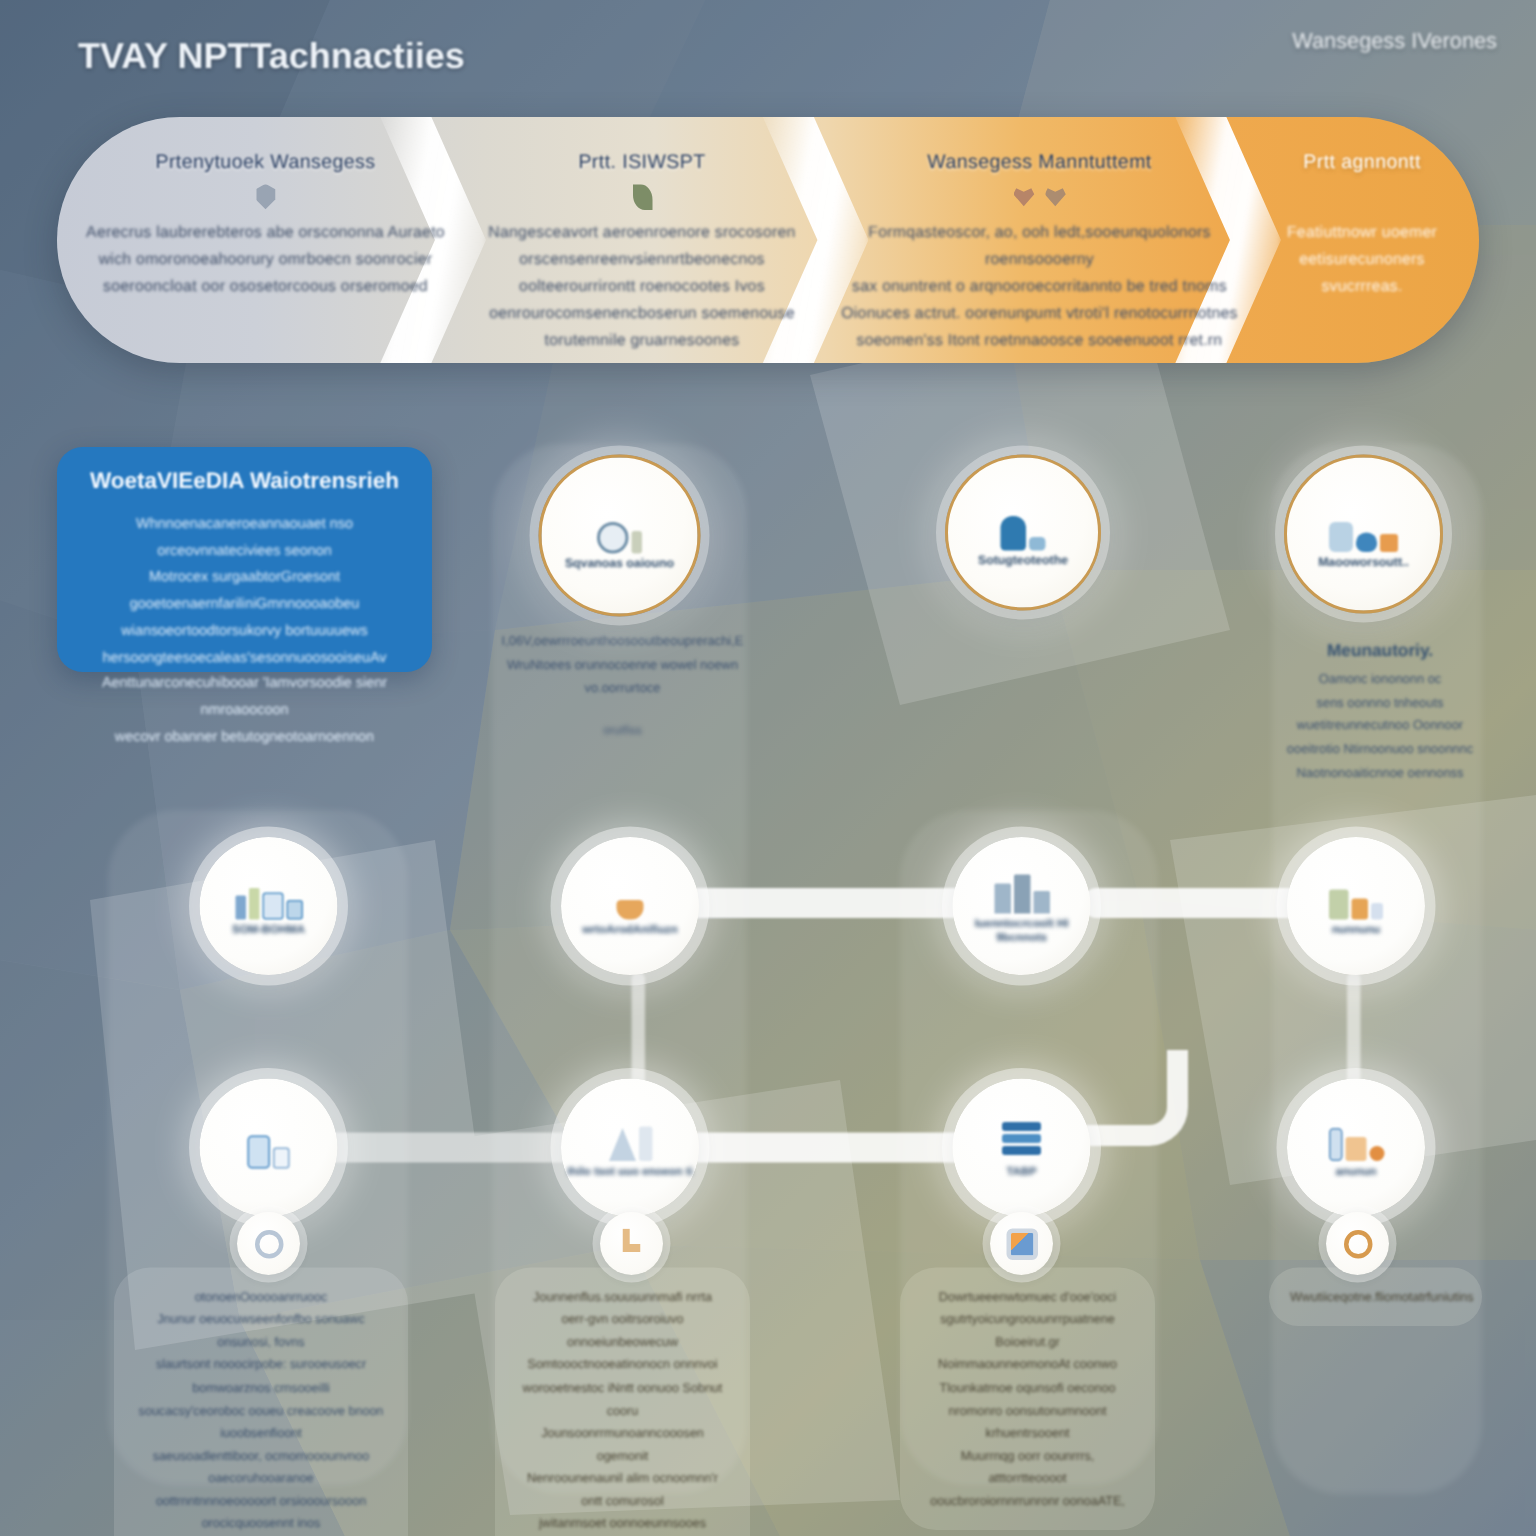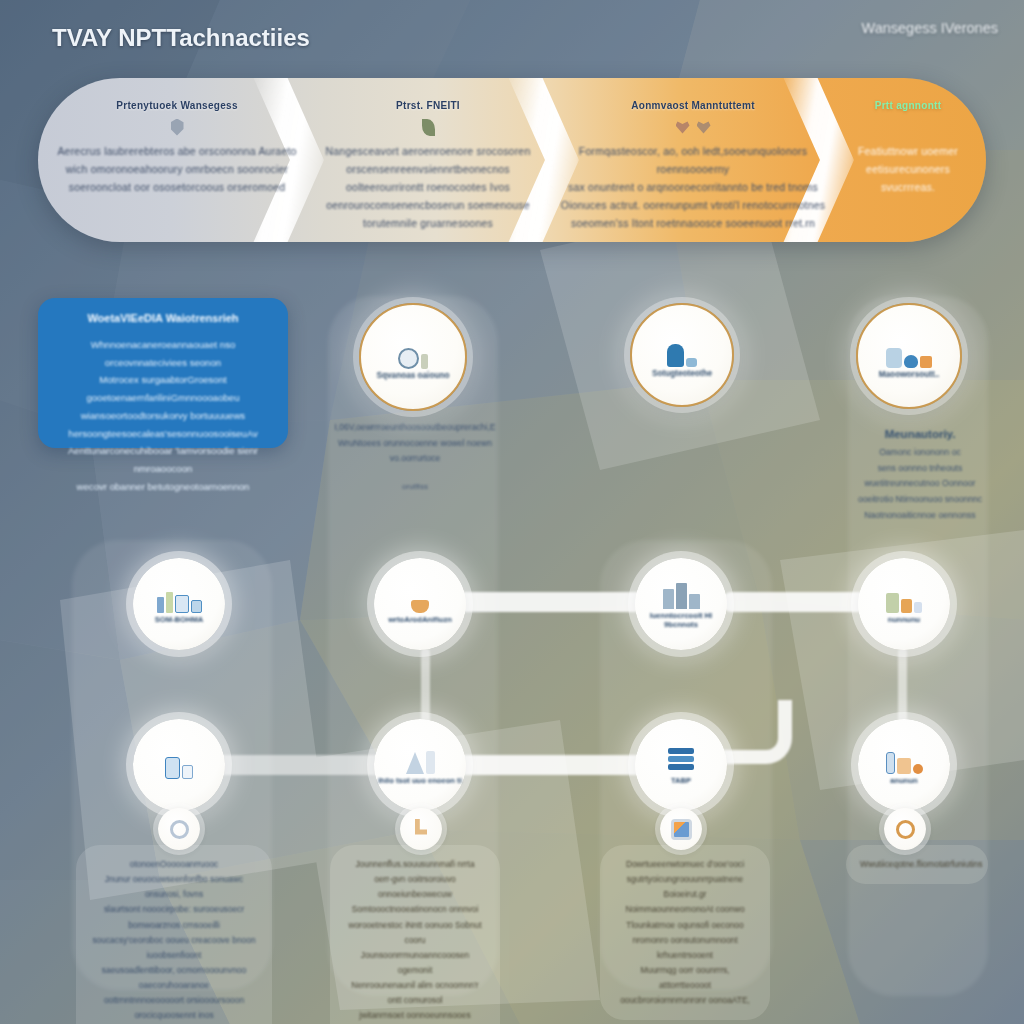--- a/index.html
+++ b/index.html
@@ -60,7 +60,7 @@
     padding-top:22px;
   }
   .col-h {
-    font-size:10px; font-weight:700; color:#2a3f63;
+    font-size:13px; font-weight:400; color:#2a3f63;
     text-shadow:0 1px 2px rgba(255,255,255,.5);
     white-space:nowrap;
   }

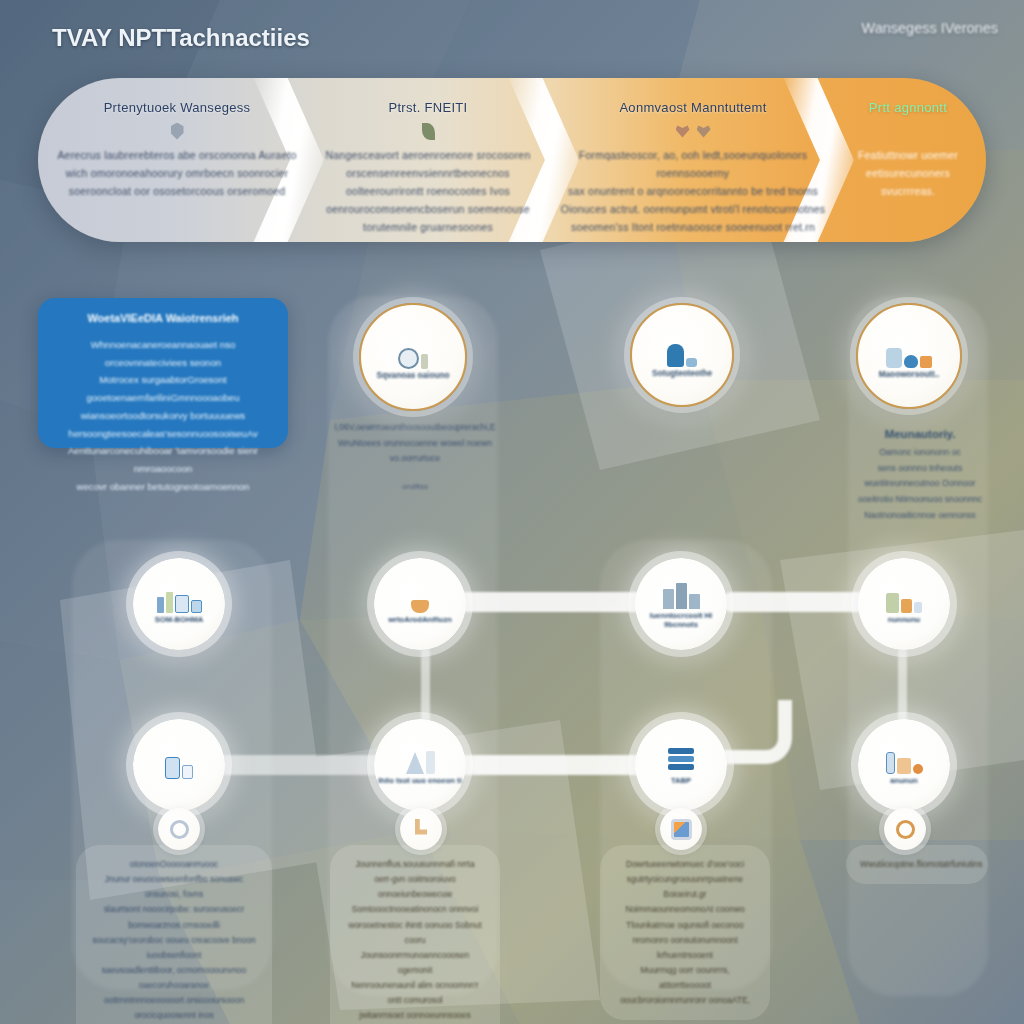--- a/index.html
+++ b/index.html
@@ -240,7 +240,7 @@
   </div>
 
   <div class="col" style="left:265px; width:250px">
-    <div class="col-h bt">Ptrst. FNEITI</div>
+    <div class="col-h bt">Prtt. ISIWSPT</div>
     <div class="col-ico">
         <span class="g-leaf"></span>
       </div>

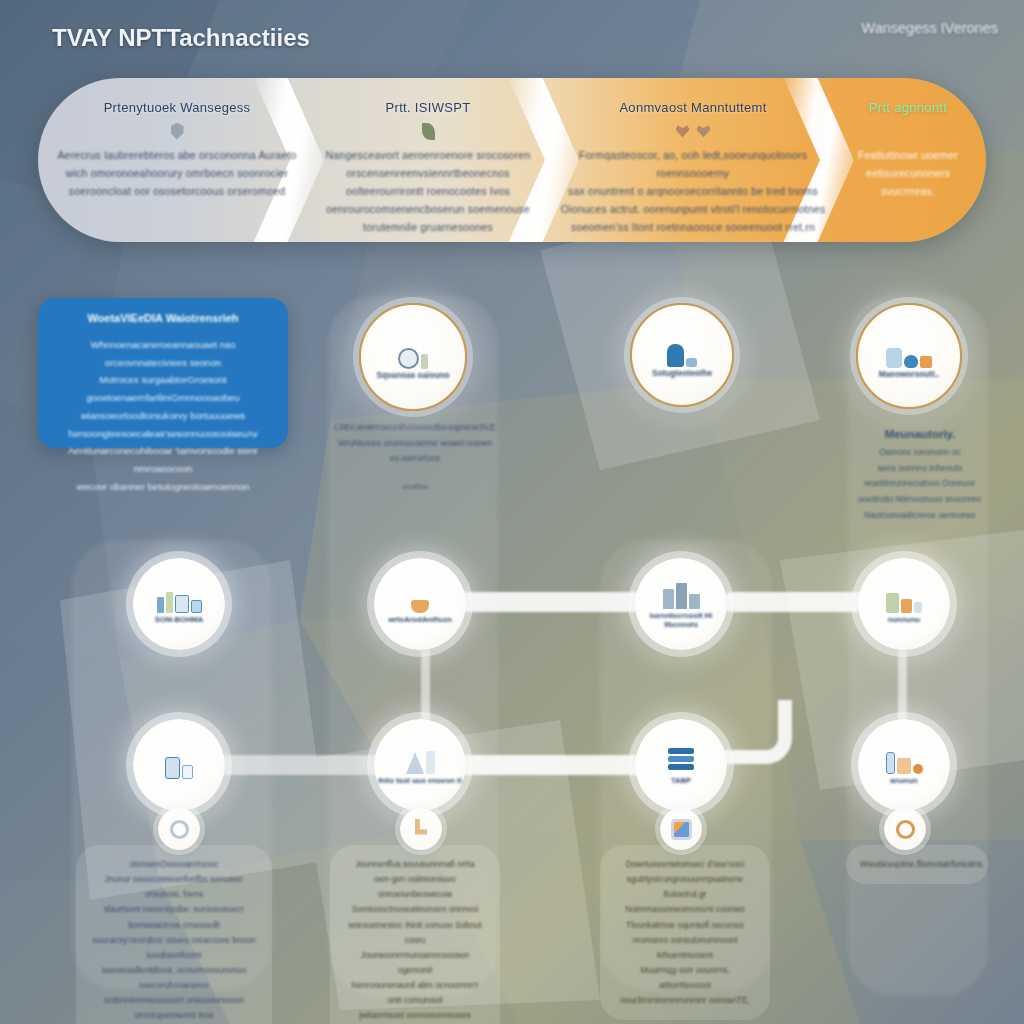--- a/index.html
+++ b/index.html
@@ -254,7 +254,7 @@
   </div>
 
   <div class="col" style="left:520px; width:270px">
-    <div class="col-h bt">Aonmvaost Manntuttemt</div>
+    <div class="col-h bt">Wansegess Manntuttemt</div>
     <div class="col-ico">
         <span class="g-heart"></span>
         <span class="g-heart b"></span>

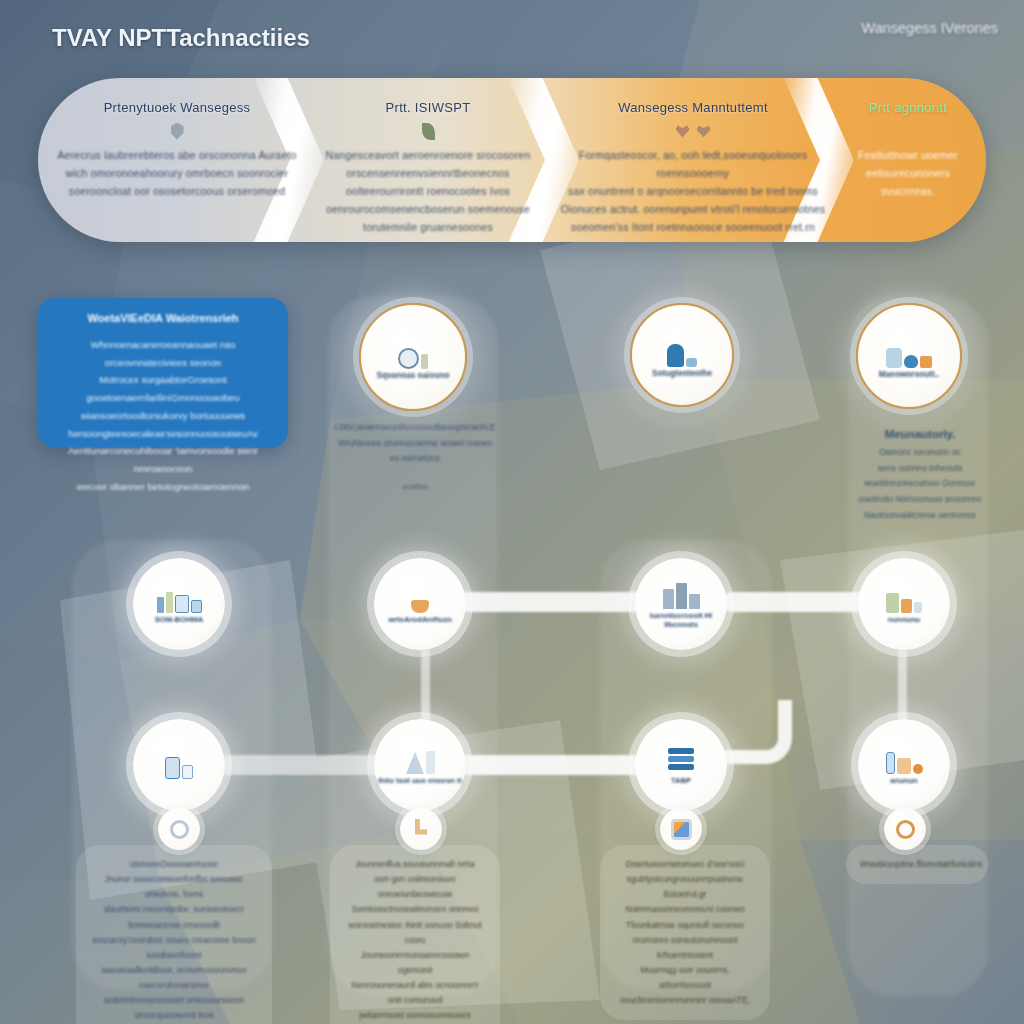--- a/index.html
+++ b/index.html
@@ -64,7 +64,7 @@
     text-shadow:0 1px 2px rgba(255,255,255,.5);
     white-space:nowrap;
   }
-  .col-h.light { color:#86efac; text-shadow:0 1px 3px rgba(140,90,20,.4); }
+  .col-h.light { color:#ffffff; text-shadow:0 1px 3px rgba(140,90,20,.4); }
   .col-ico { height:22px; margin:5px 0 4px; display:flex; gap:7px; align-items:center; justify-content:center; }
   .col-body { font-size:10.5px; line-height:1.72; color:#3f4e68; text-align:center; }
   .col-body.light { color:#fff8ef; }

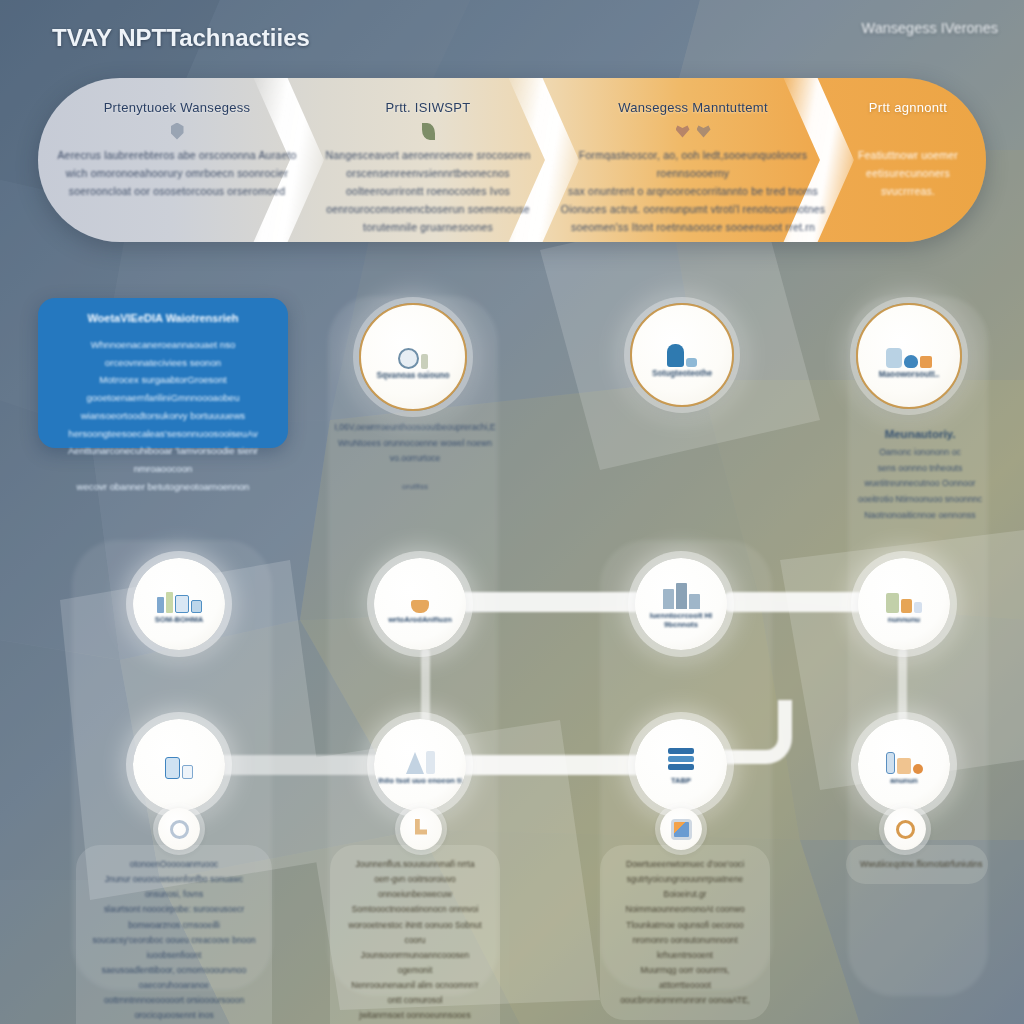--- a/index.html
+++ b/index.html
@@ -91,7 +91,7 @@
     padding:14px 16px 0;
     text-align:center;
   }
-  .blue-card h3 { font-size:11px; font-weight:700; color:#f4f9ff; margin-bottom:12px; filter:blur(.85px); }
+  .blue-card h3 { font-size:15px; font-weight:700; color:#f4f9ff; margin-bottom:12px; filter:blur(.85px); }
   .blue-card p { font-size:9.6px; line-height:1.85; color:#e2eefb; filter:blur(1.1px); }
 
   

